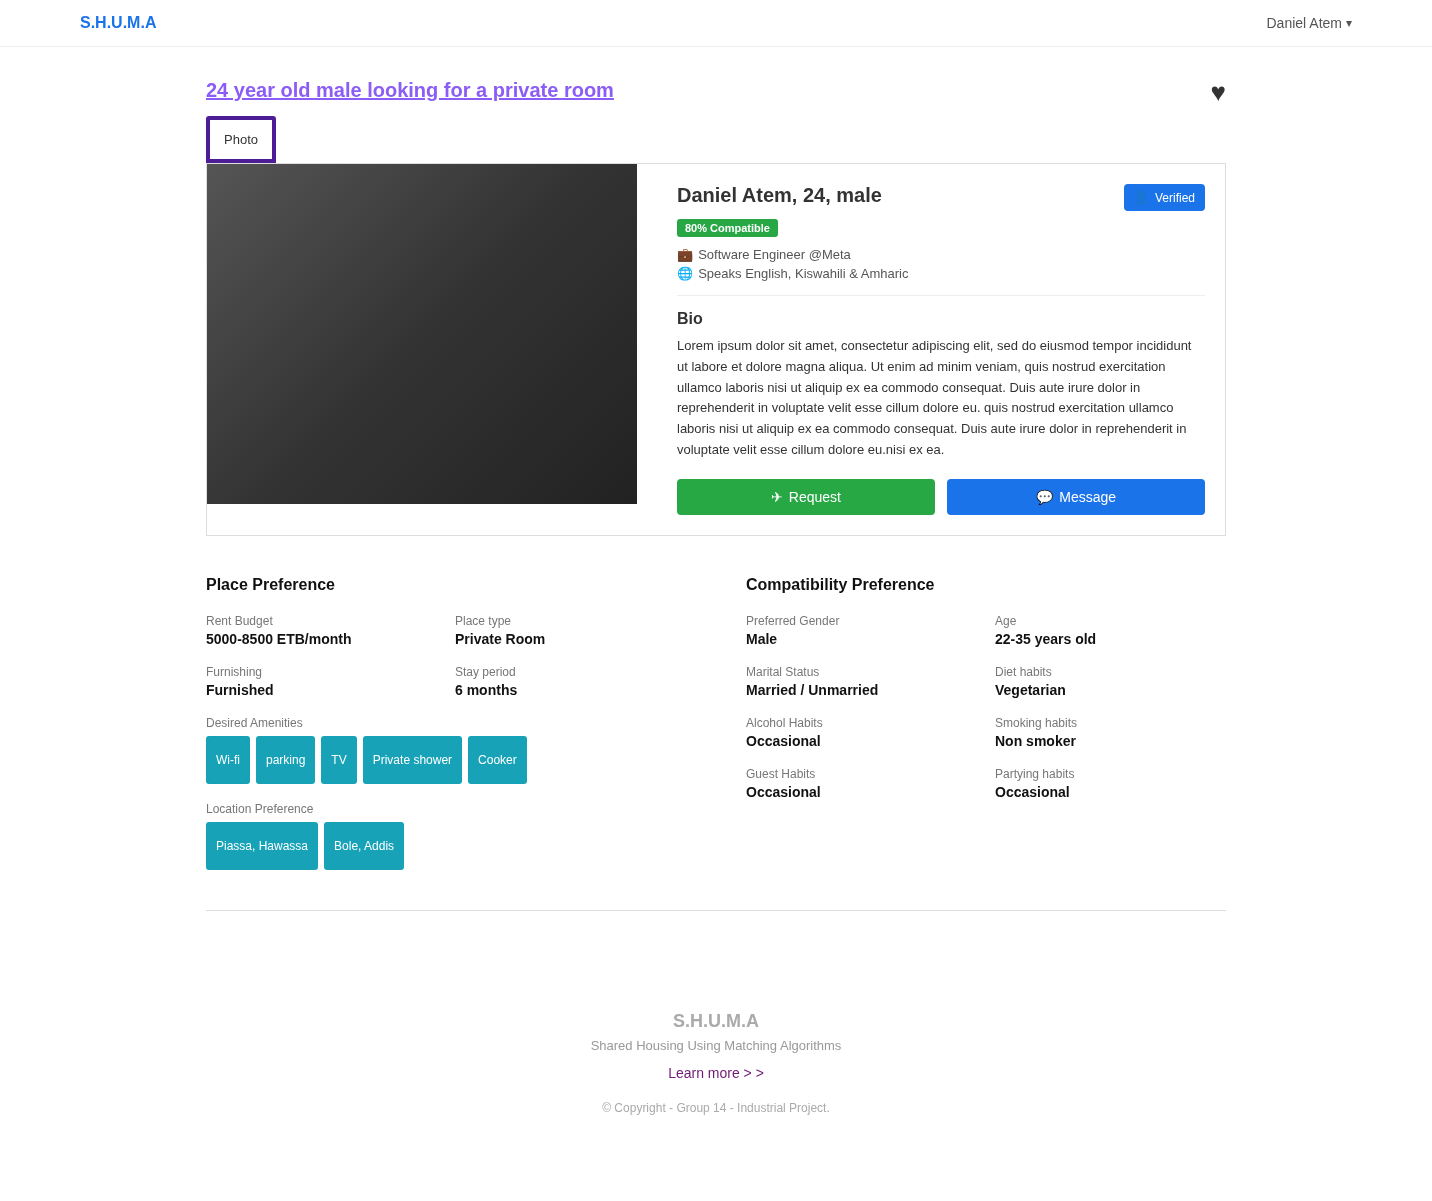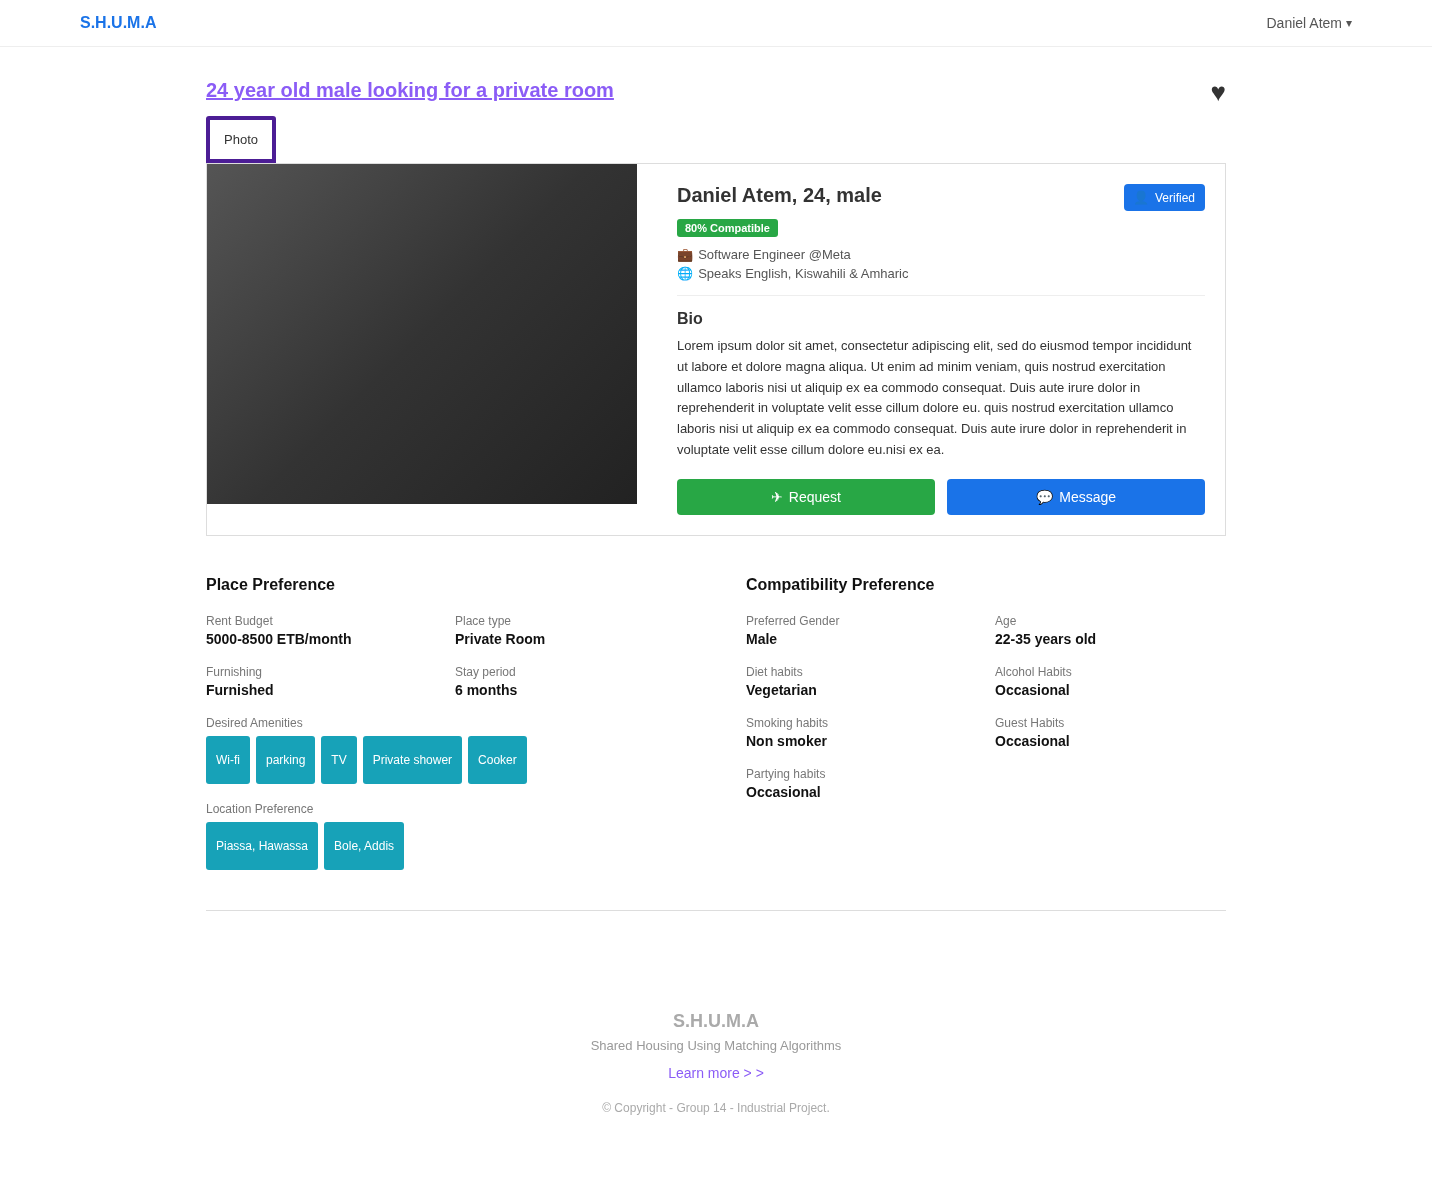--- a/index.html
+++ b/index.html
@@ -188,6 +188,10 @@
           <div class="val">22-35 years old</div>
         </div>
         <div class="pref-item">
+          <label>Marital Status</label>
+          <div class="val">Married / Unmarried</div>
+        </div>
+        <div class="pref-item">
           <label>Diet habits</label>
           <div class="val">Vegetarian</div>
         </div>

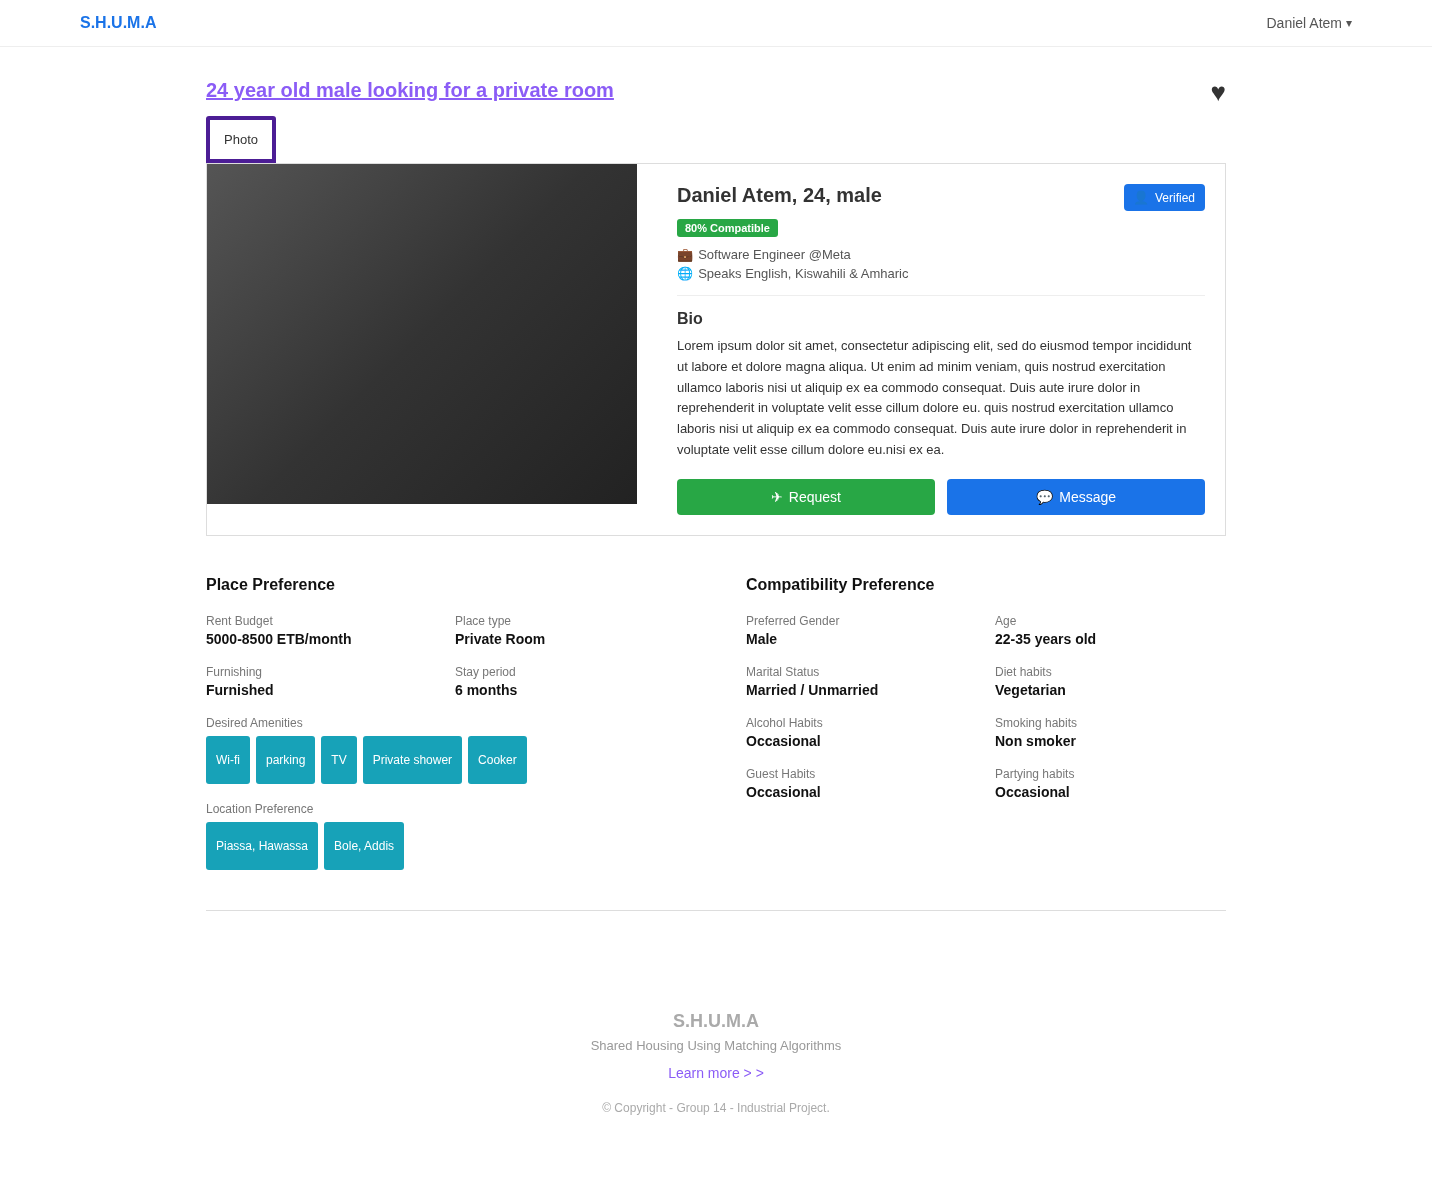--- a/index.html
+++ b/index.html
@@ -87,7 +87,7 @@
     footer { text-align: center; padding: 30px 20px 40px; color: #888; }
     .footer-logo { font-size: 18px; color: #aaa; font-weight: 600; margin-bottom: 6px; }
     .footer-sub { font-size: 13px; color: #999; margin-bottom: 12px; }
-    .footer-link { color: #8b5cf6; text-decoration: none; font-size: 14px; }
+    .footer-link { color: #701a75; text-decoration: none; font-size: 14px; }
     .footer-copy { font-size: 12px; color: #aaa; margin-top: 20px; }
   </style>
 </head>

